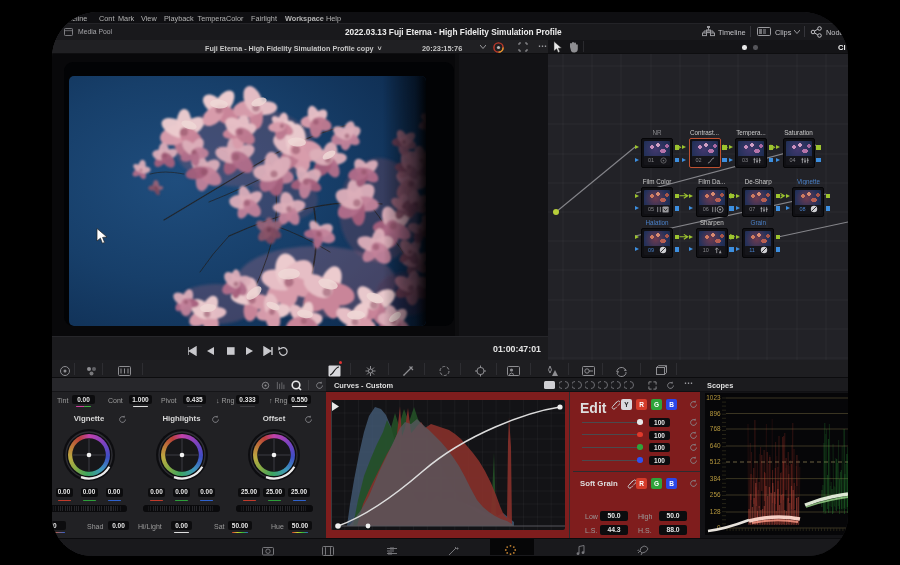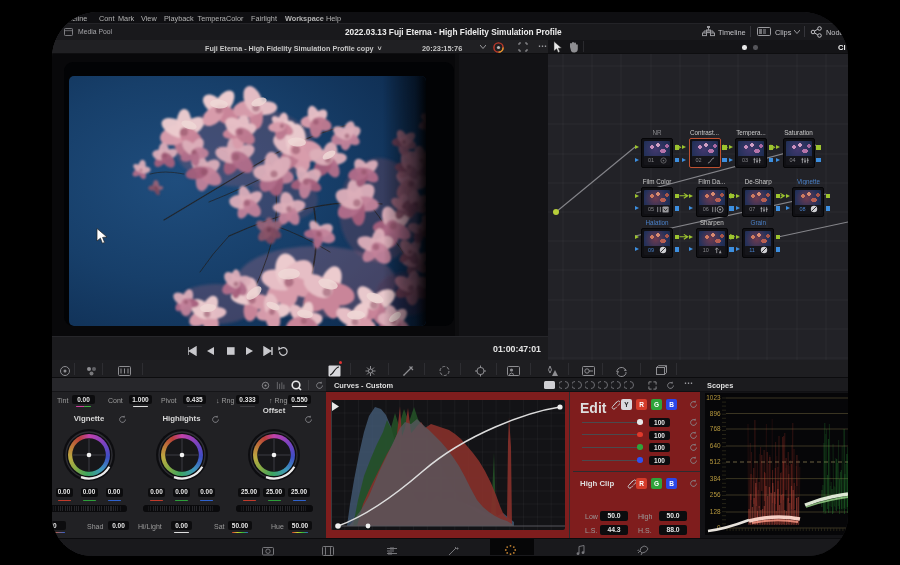--- a/index.html
+++ b/index.html
@@ -774,7 +774,7 @@
       <div class="ul" style="left:240px;top:27.5px;width:15px;background:#e0e0e0"></div>
       <div class="txt" style="left:-23px;top:36px;width:120px;text-align:center;font-size:7.8px;color:#d8d8d8;font-weight:bold">Vignette</div>
       <div class="txt" style="left:69.5px;top:36px;width:120px;text-align:center;font-size:7.8px;color:#d8d8d8;font-weight:bold">Highlights</div>
-      <div class="txt" style="left:162px;top:28px;width:120px;text-align:center;font-size:7.8px;color:#d8d8d8;font-weight:bold">Offset</div>
+      <div class="txt" style="left:162px;top:36px;width:120px;text-align:center;font-size:7.8px;color:#d8d8d8;font-weight:bold">Offset</div>
       <svg class="ab" style="left:66px;top:36.5px" width="9" height="9" viewBox="0 0 10 10">
         <path d="M8.2,5a3.2,3.2 0 1,1 -1.1,-2.4" stroke="#87878b" stroke-width="1" fill="none"></path>
         <path d="M7.5,0.6 L7.3,2.9 L5.2,2.2 Z" fill="#87878b"></path>

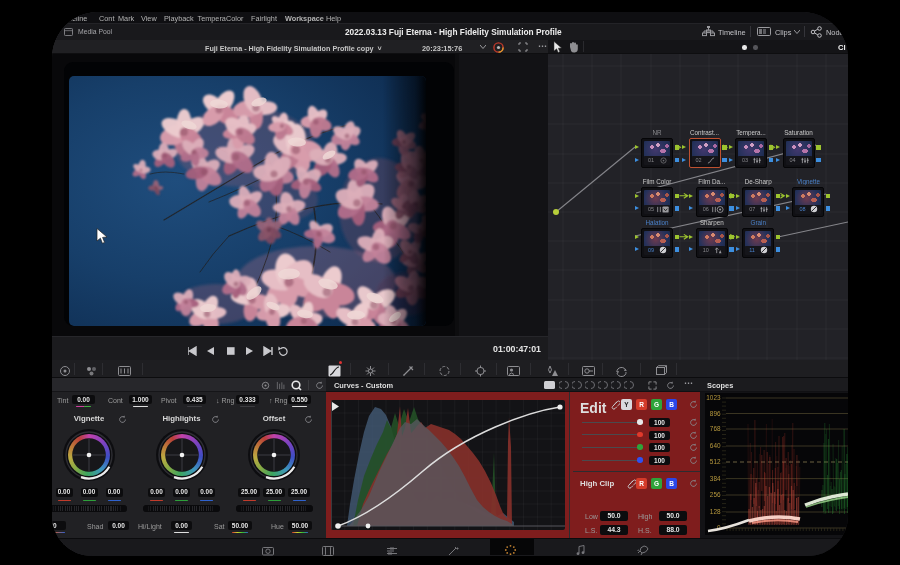--- a/index.html
+++ b/index.html
@@ -945,7 +945,7 @@
         <path d="M7.5,0.6 L7.3,2.9 L5.2,2.2 Z" fill="#87878b"></path>
       </svg>
       <div class="ab" style="left:247px;top:93px;width:127px;height:1px;background:#2c2c30"></div>
-      <div class="hdr" style="left:254px;top:101px;font-size:7.8px">High Clip</div>
+      <div class="hdr" style="left:254px;top:101px;font-size:7.8px">Soft Grain</div>
       <svg class="ab" style="left:300px;top:100px" width="10" height="11" viewBox="0 0 10 11">
         <path d="M3.5,6.5 L7,2.5 M5.5,4.5 l2,-2 a1.6,1.6 0 0,1 2.3,2.3 l-2,2 M4.7,5.3 l-2,2 a1.6,1.6 0 0,0 2.3,2.3 l2,-2" stroke="#c8c8cc" fill="none" stroke-width="1"></path>
       </svg>

